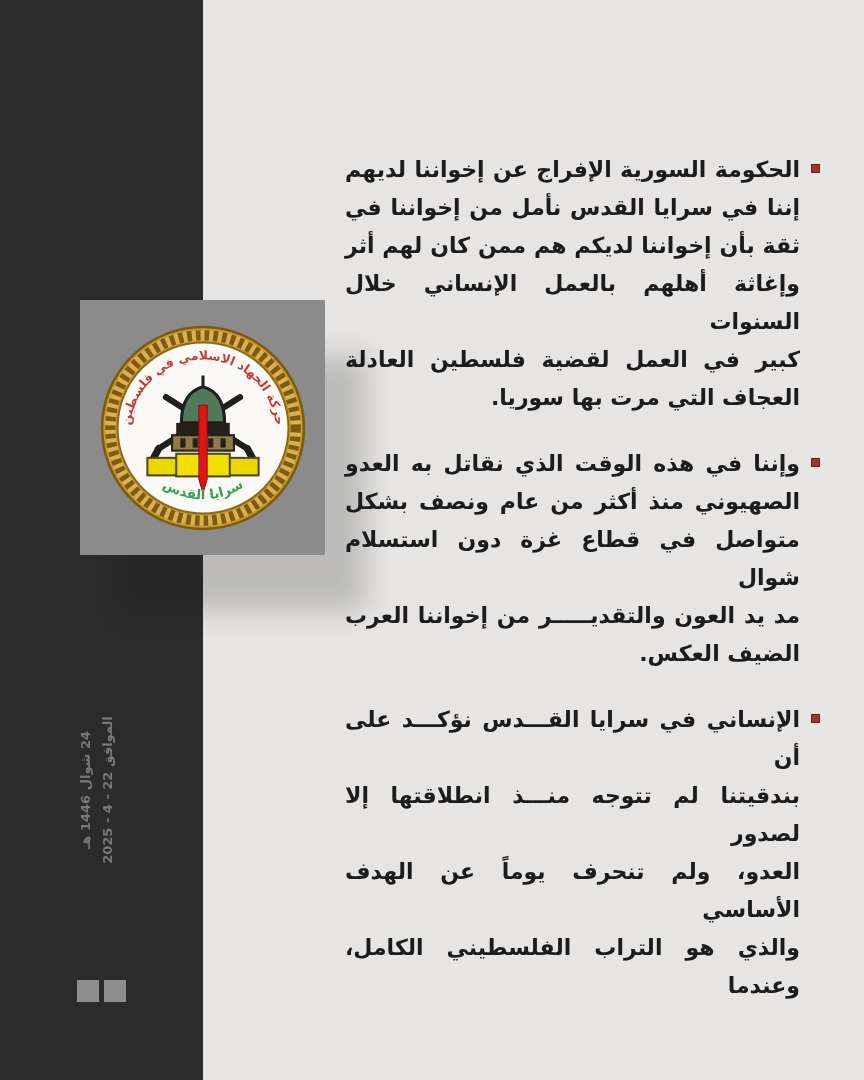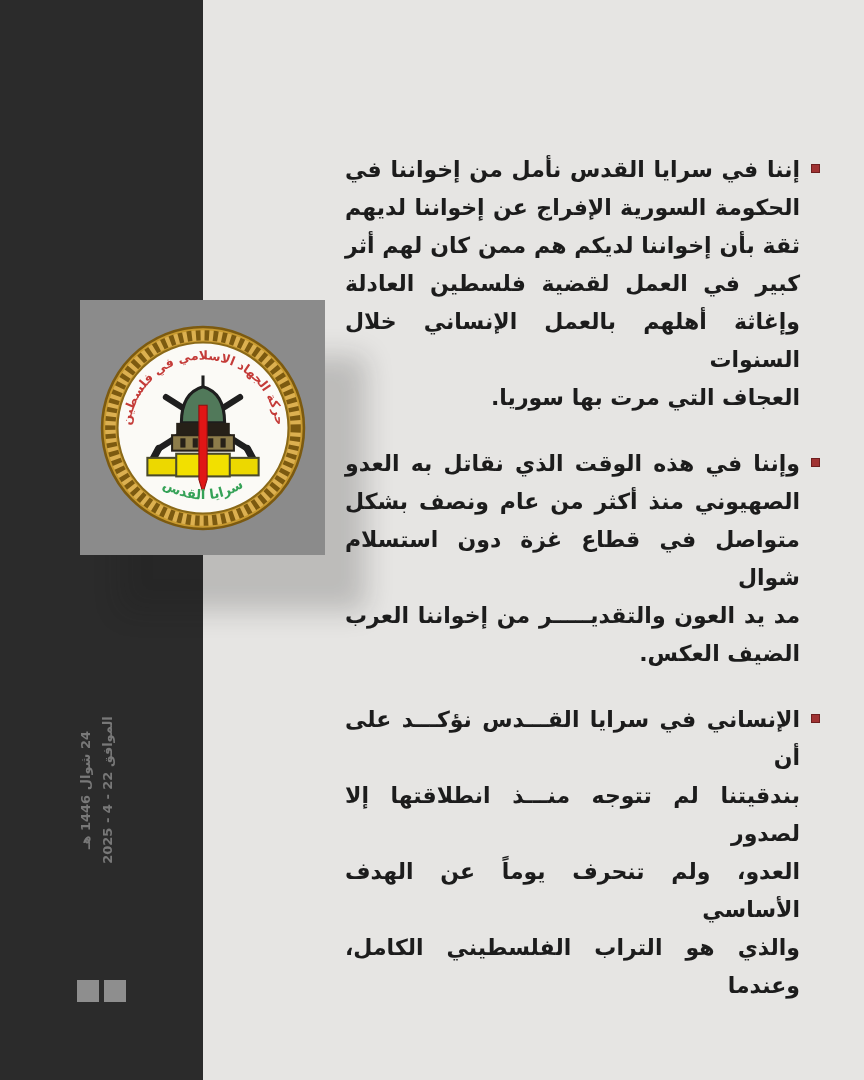--- a/index.html
+++ b/index.html
@@ -120,8 +120,8 @@
 
     <div class="para">
       <span class="bullet"></span>
+      <div class="line">الحكومة السورية الإفراج عن إخواننا لديهم</div>
       <div class="line">إننا في سرايا القدس نأمل من إخواننا في</div>
-      <div class="line">الحكومة السورية الإفراج عن إخواننا لديهم</div>
       <div class="line">ثقة بأن إخواننا لديكم هم ممن كان لهم أثر</div>
       <div class="line">كبير في العمل لقضية فلسطين العادلة</div>
       <div class="line">وإغاثة أهلهم بالعمل الإنساني خلال السنوات</div>

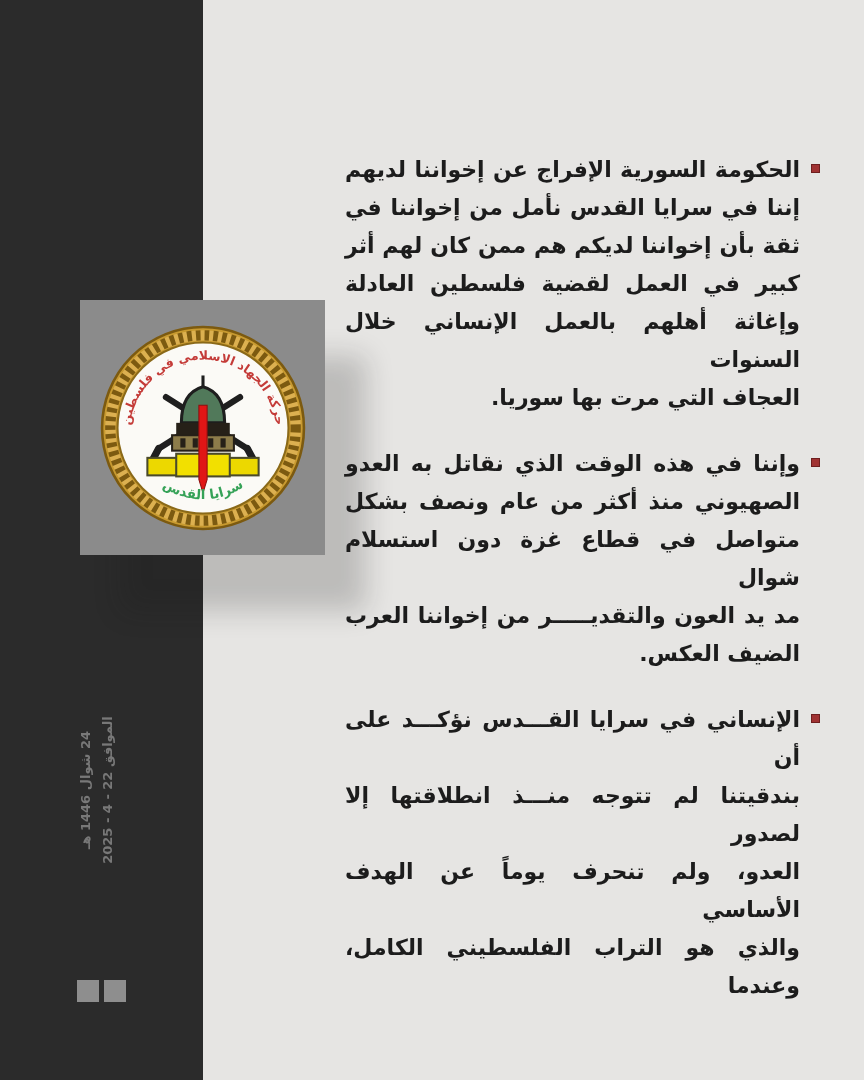--- a/index.html
+++ b/index.html
@@ -123,8 +123,8 @@
       <div class="line">الحكومة السورية الإفراج عن إخواننا لديهم</div>
       <div class="line">إننا في سرايا القدس نأمل من إخواننا في</div>
       <div class="line">ثقة بأن إخواننا لديكم هم ممن كان لهم أثر</div>
+      <div class="line">وإغاثة أهلهم بالعمل الإنساني خلال السنوات</div>
       <div class="line">كبير في العمل لقضية فلسطين العادلة</div>
-      <div class="line">وإغاثة أهلهم بالعمل الإنساني خلال السنوات</div>
       <div class="line last">العجاف التي مرت بها سوريا.</div>
     </div>
 

